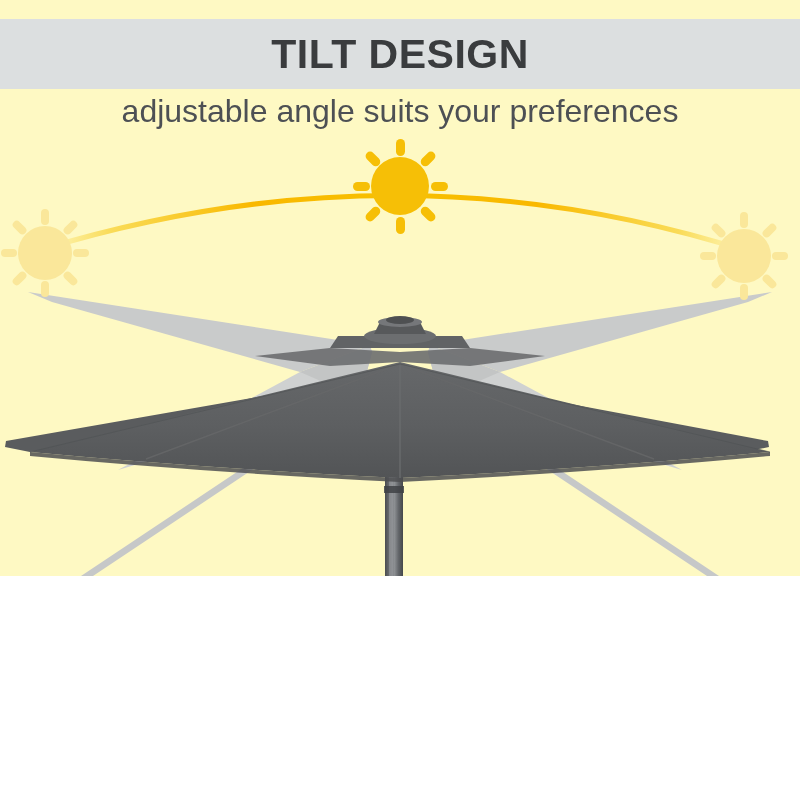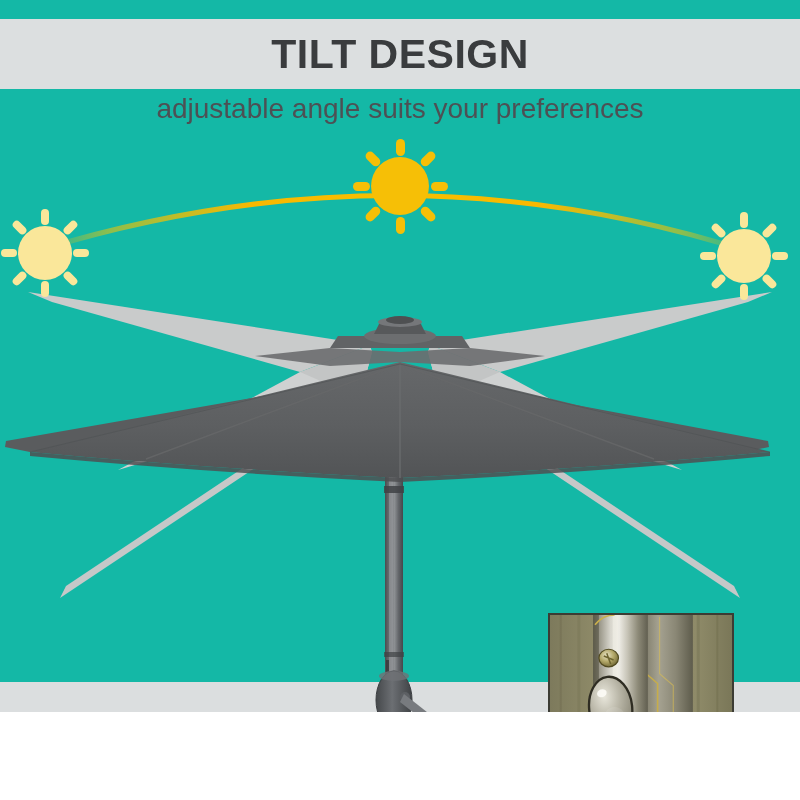--- a/index.html
+++ b/index.html
@@ -11,9 +11,9 @@
   #stage {
     position: relative;
     width: 800px;
-    height: 712px;
+    height: 576px;
     overflow: hidden;
-    background: #14b8a6;
+    background: #fef9c3;
     font-family: "Liberation Sans", "DejaVu Sans", sans-serif;
   }
 

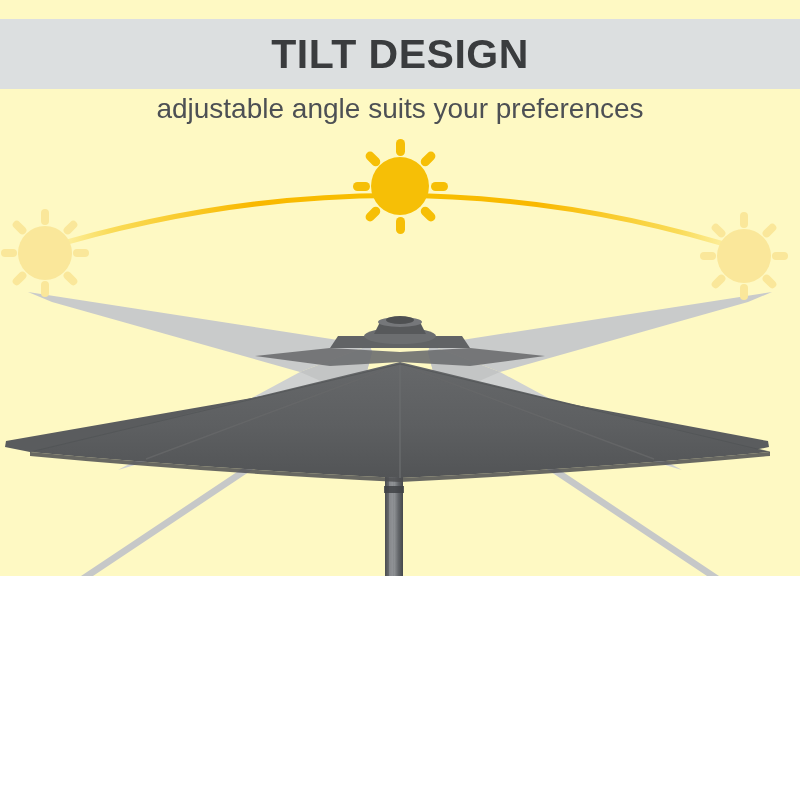--- a/index.html
+++ b/index.html
@@ -55,7 +55,7 @@
     left: 0;
     width: 800px;
     text-align: center;
-    font-size: 28px;
+    font-size: 32px;
     font-weight: normal;
     color: #4d5054;
     white-space: nowrap;

